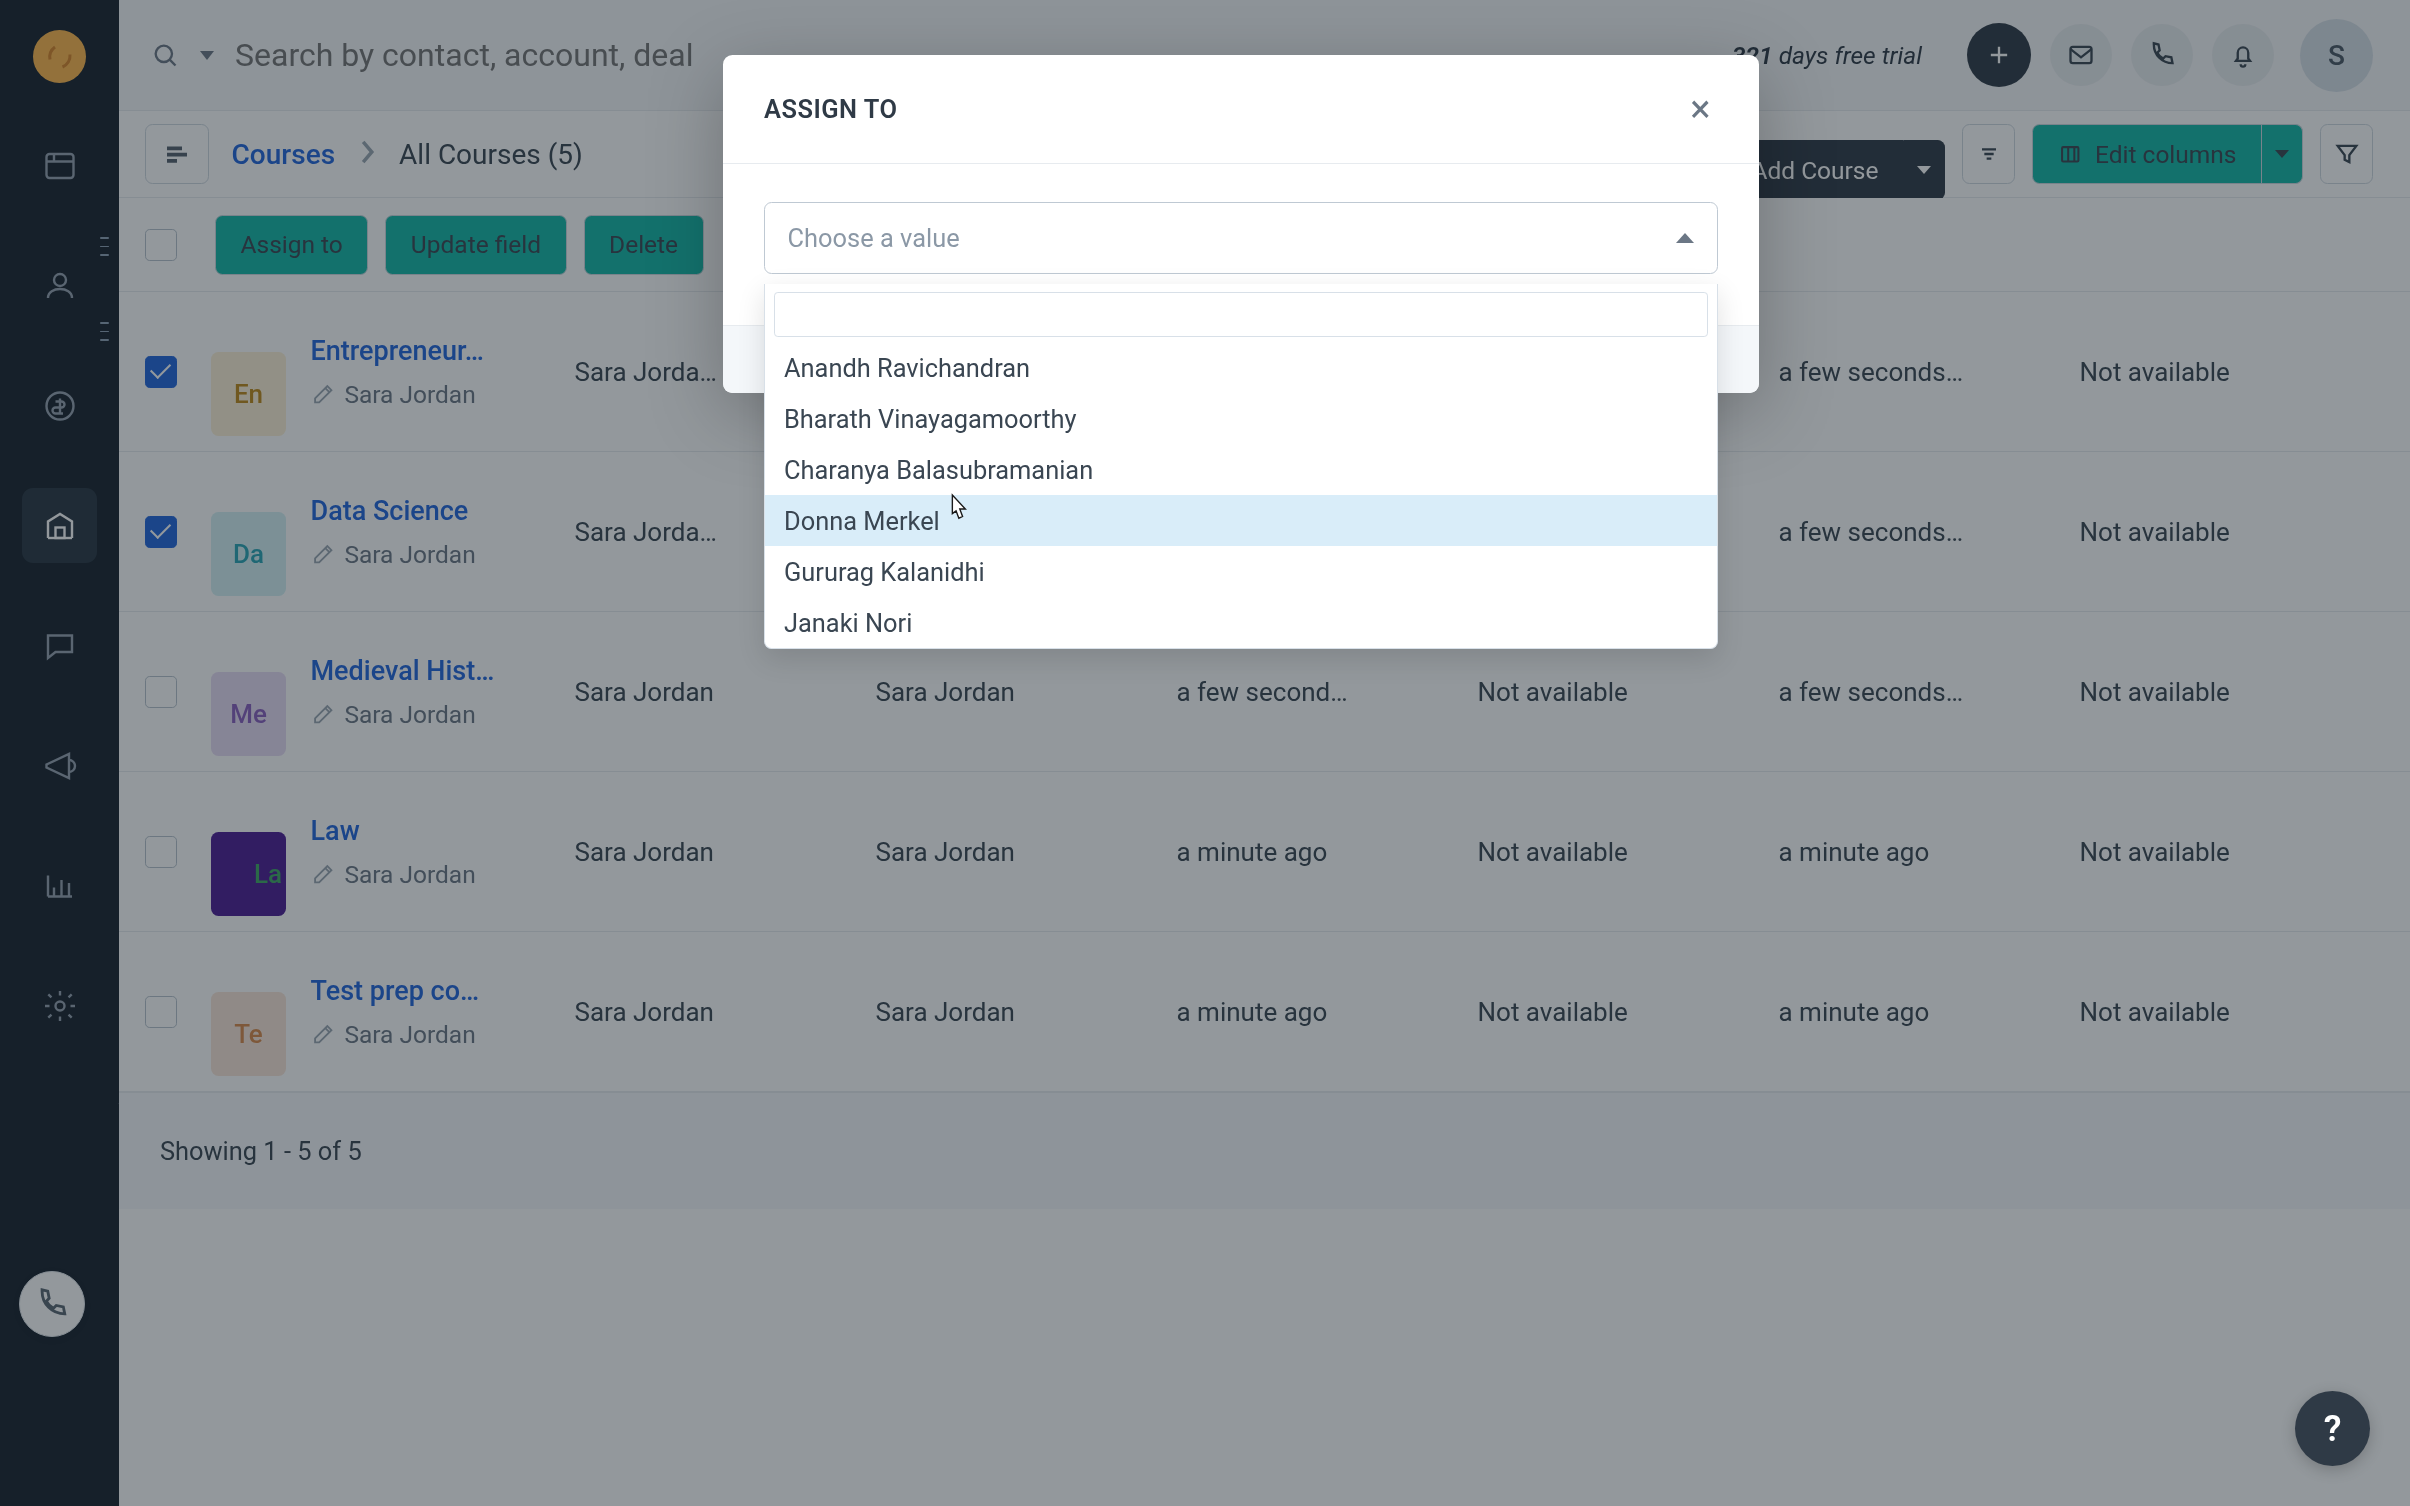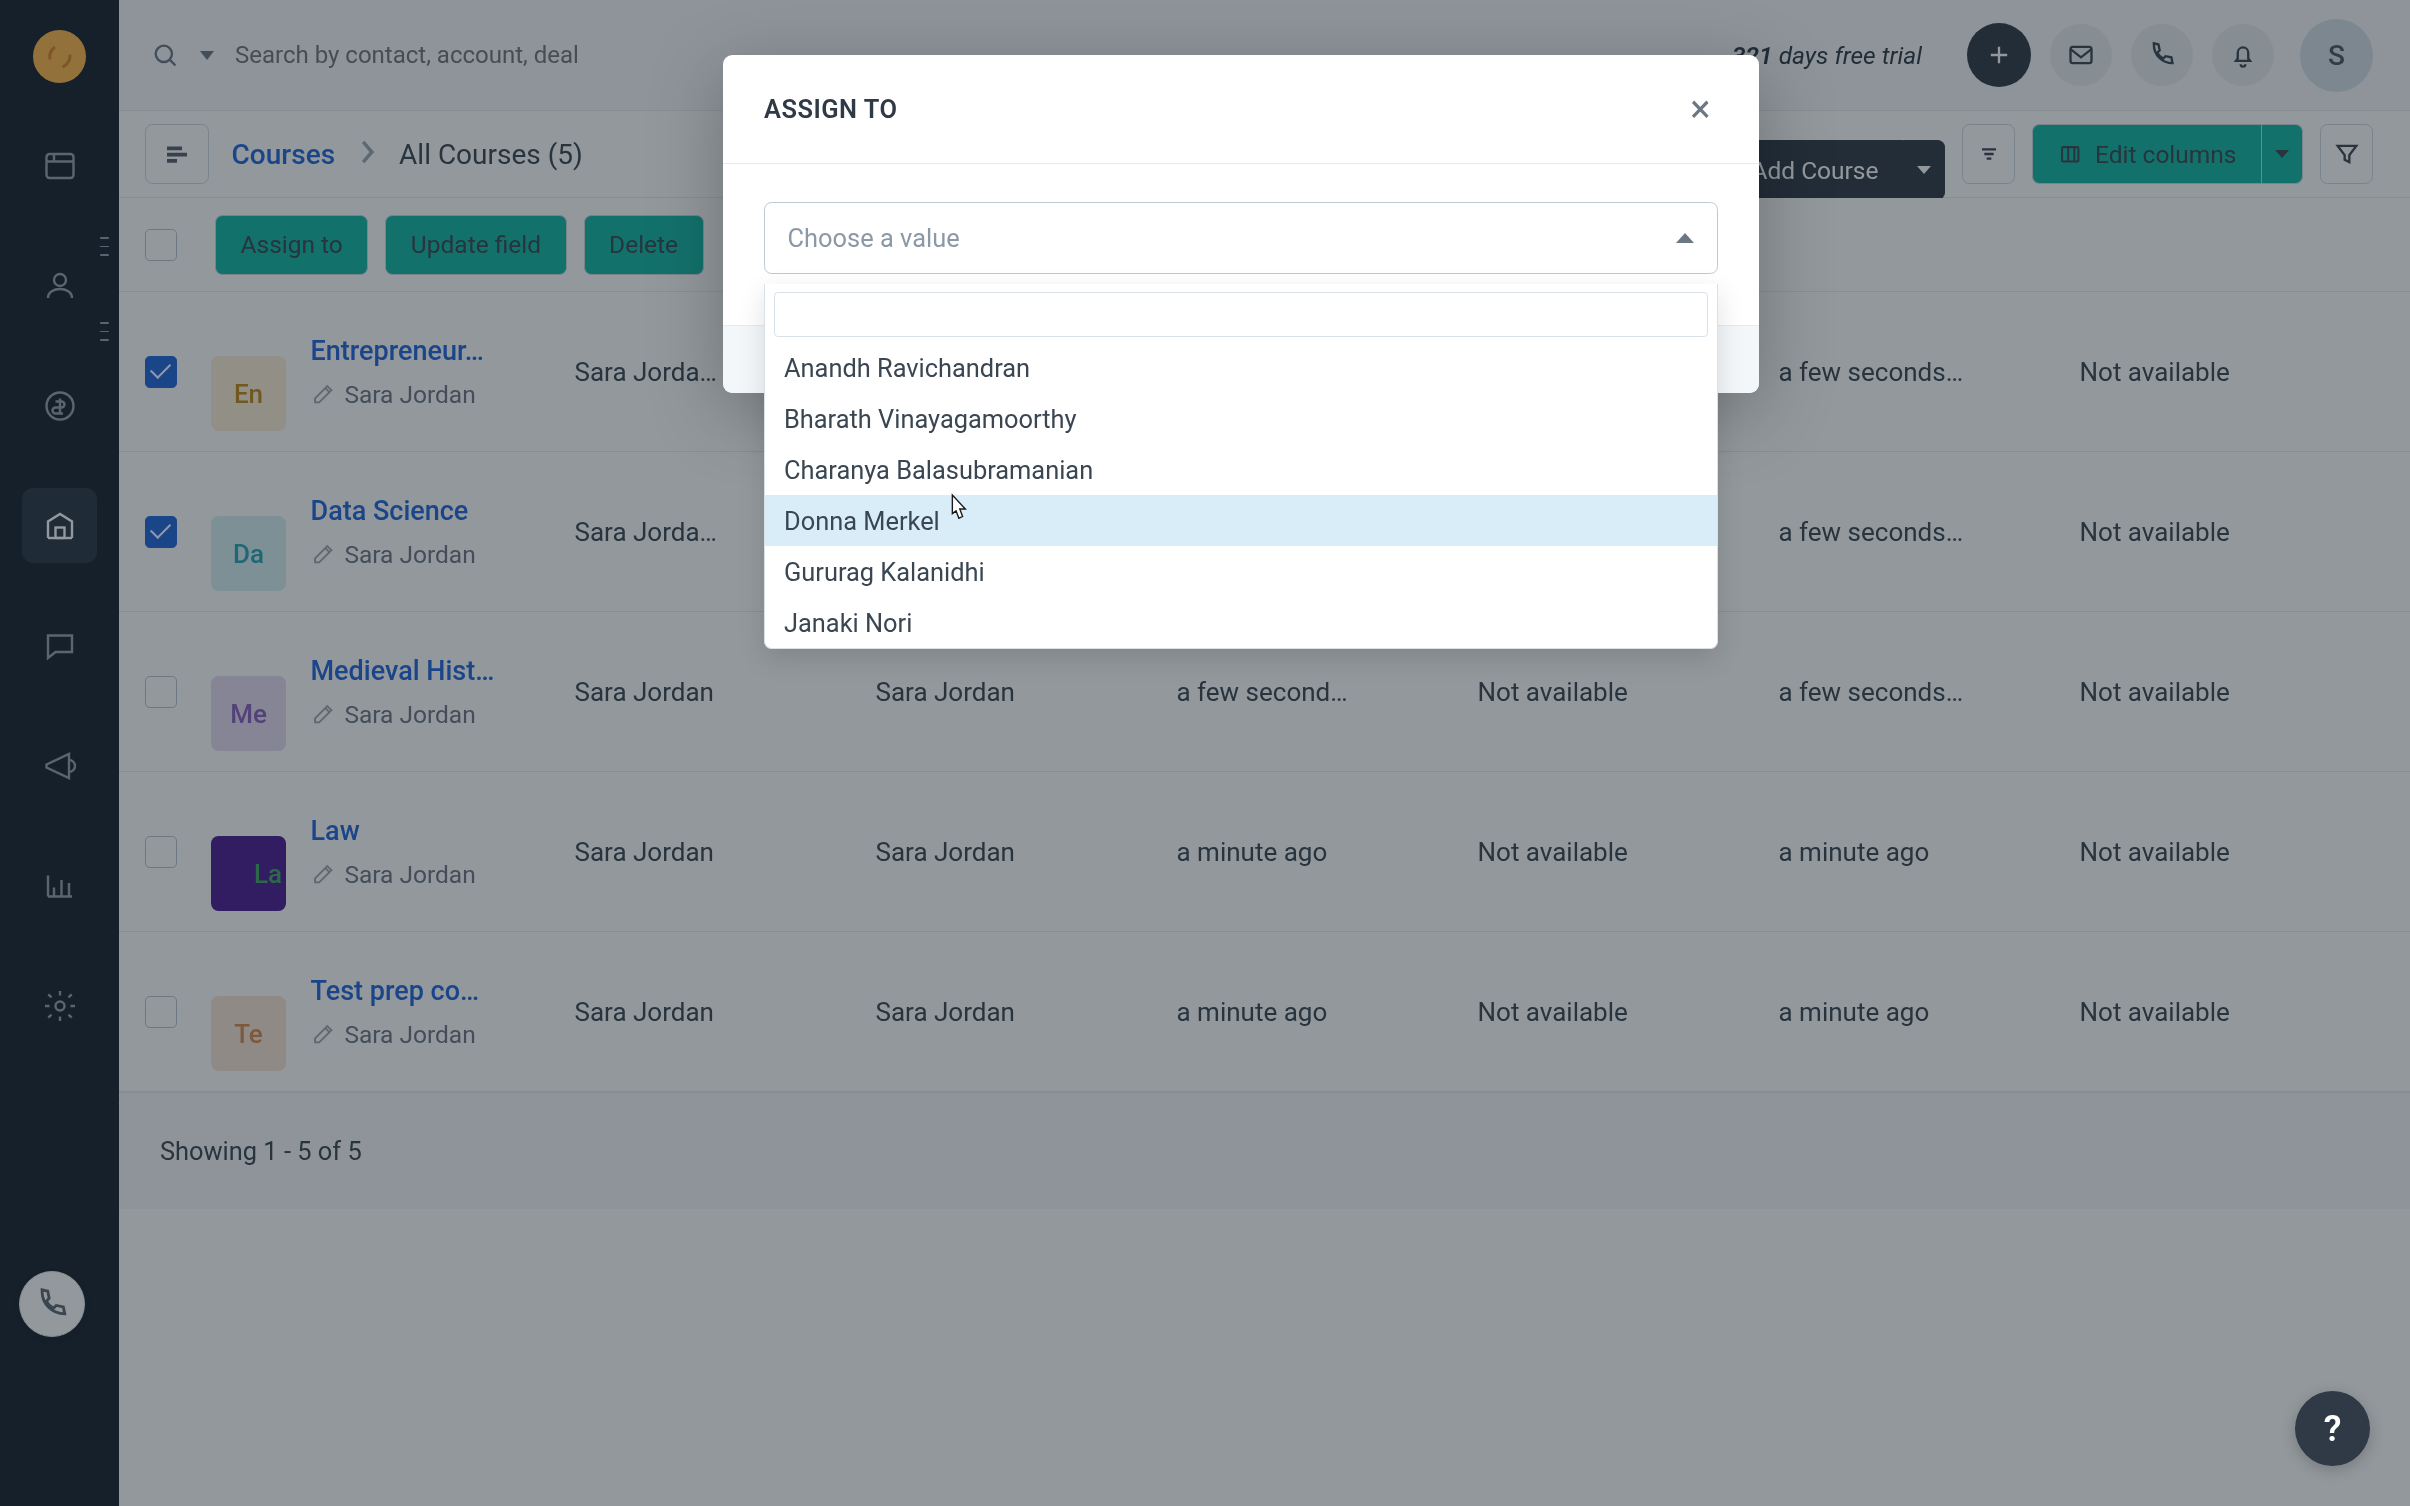--- a/index.html
+++ b/index.html
@@ -27,7 +27,7 @@
 .search-wrap { display: flex; align-items: center; gap: 21px; flex: 1; }
 .search-wrap svg { width: 28px; height: 28px; stroke: #6b7785; fill: none; stroke-width: 2; }
 .search-wrap .caret { width: 0; height: 0; border-left: 7.5px solid transparent; border-right: 7.5px solid transparent; border-top: 9.4px solid #6b7785; }
-.search-input { border: none; background: transparent; font-size: 24px; color: #0c4a6e; outline: none; width: 490px; }
+.search-input { border: none; background: transparent; font-size: 32px; color: #0c4a6e; outline: none; width: 490px; }
 .trial { color: #2f3a46; font-size: 24.5px; font-style: italic; margin-right: 26px; }
 .trial .days { font-weight: 600; font-style: italic; }
 .topbar .iconbtn { width: 62px; height: 62px; border-radius: 50%; background: #e8ecef; display: flex; align-items: center; justify-content: center; margin-left: 19px; cursor: pointer; color: #3a4652; }

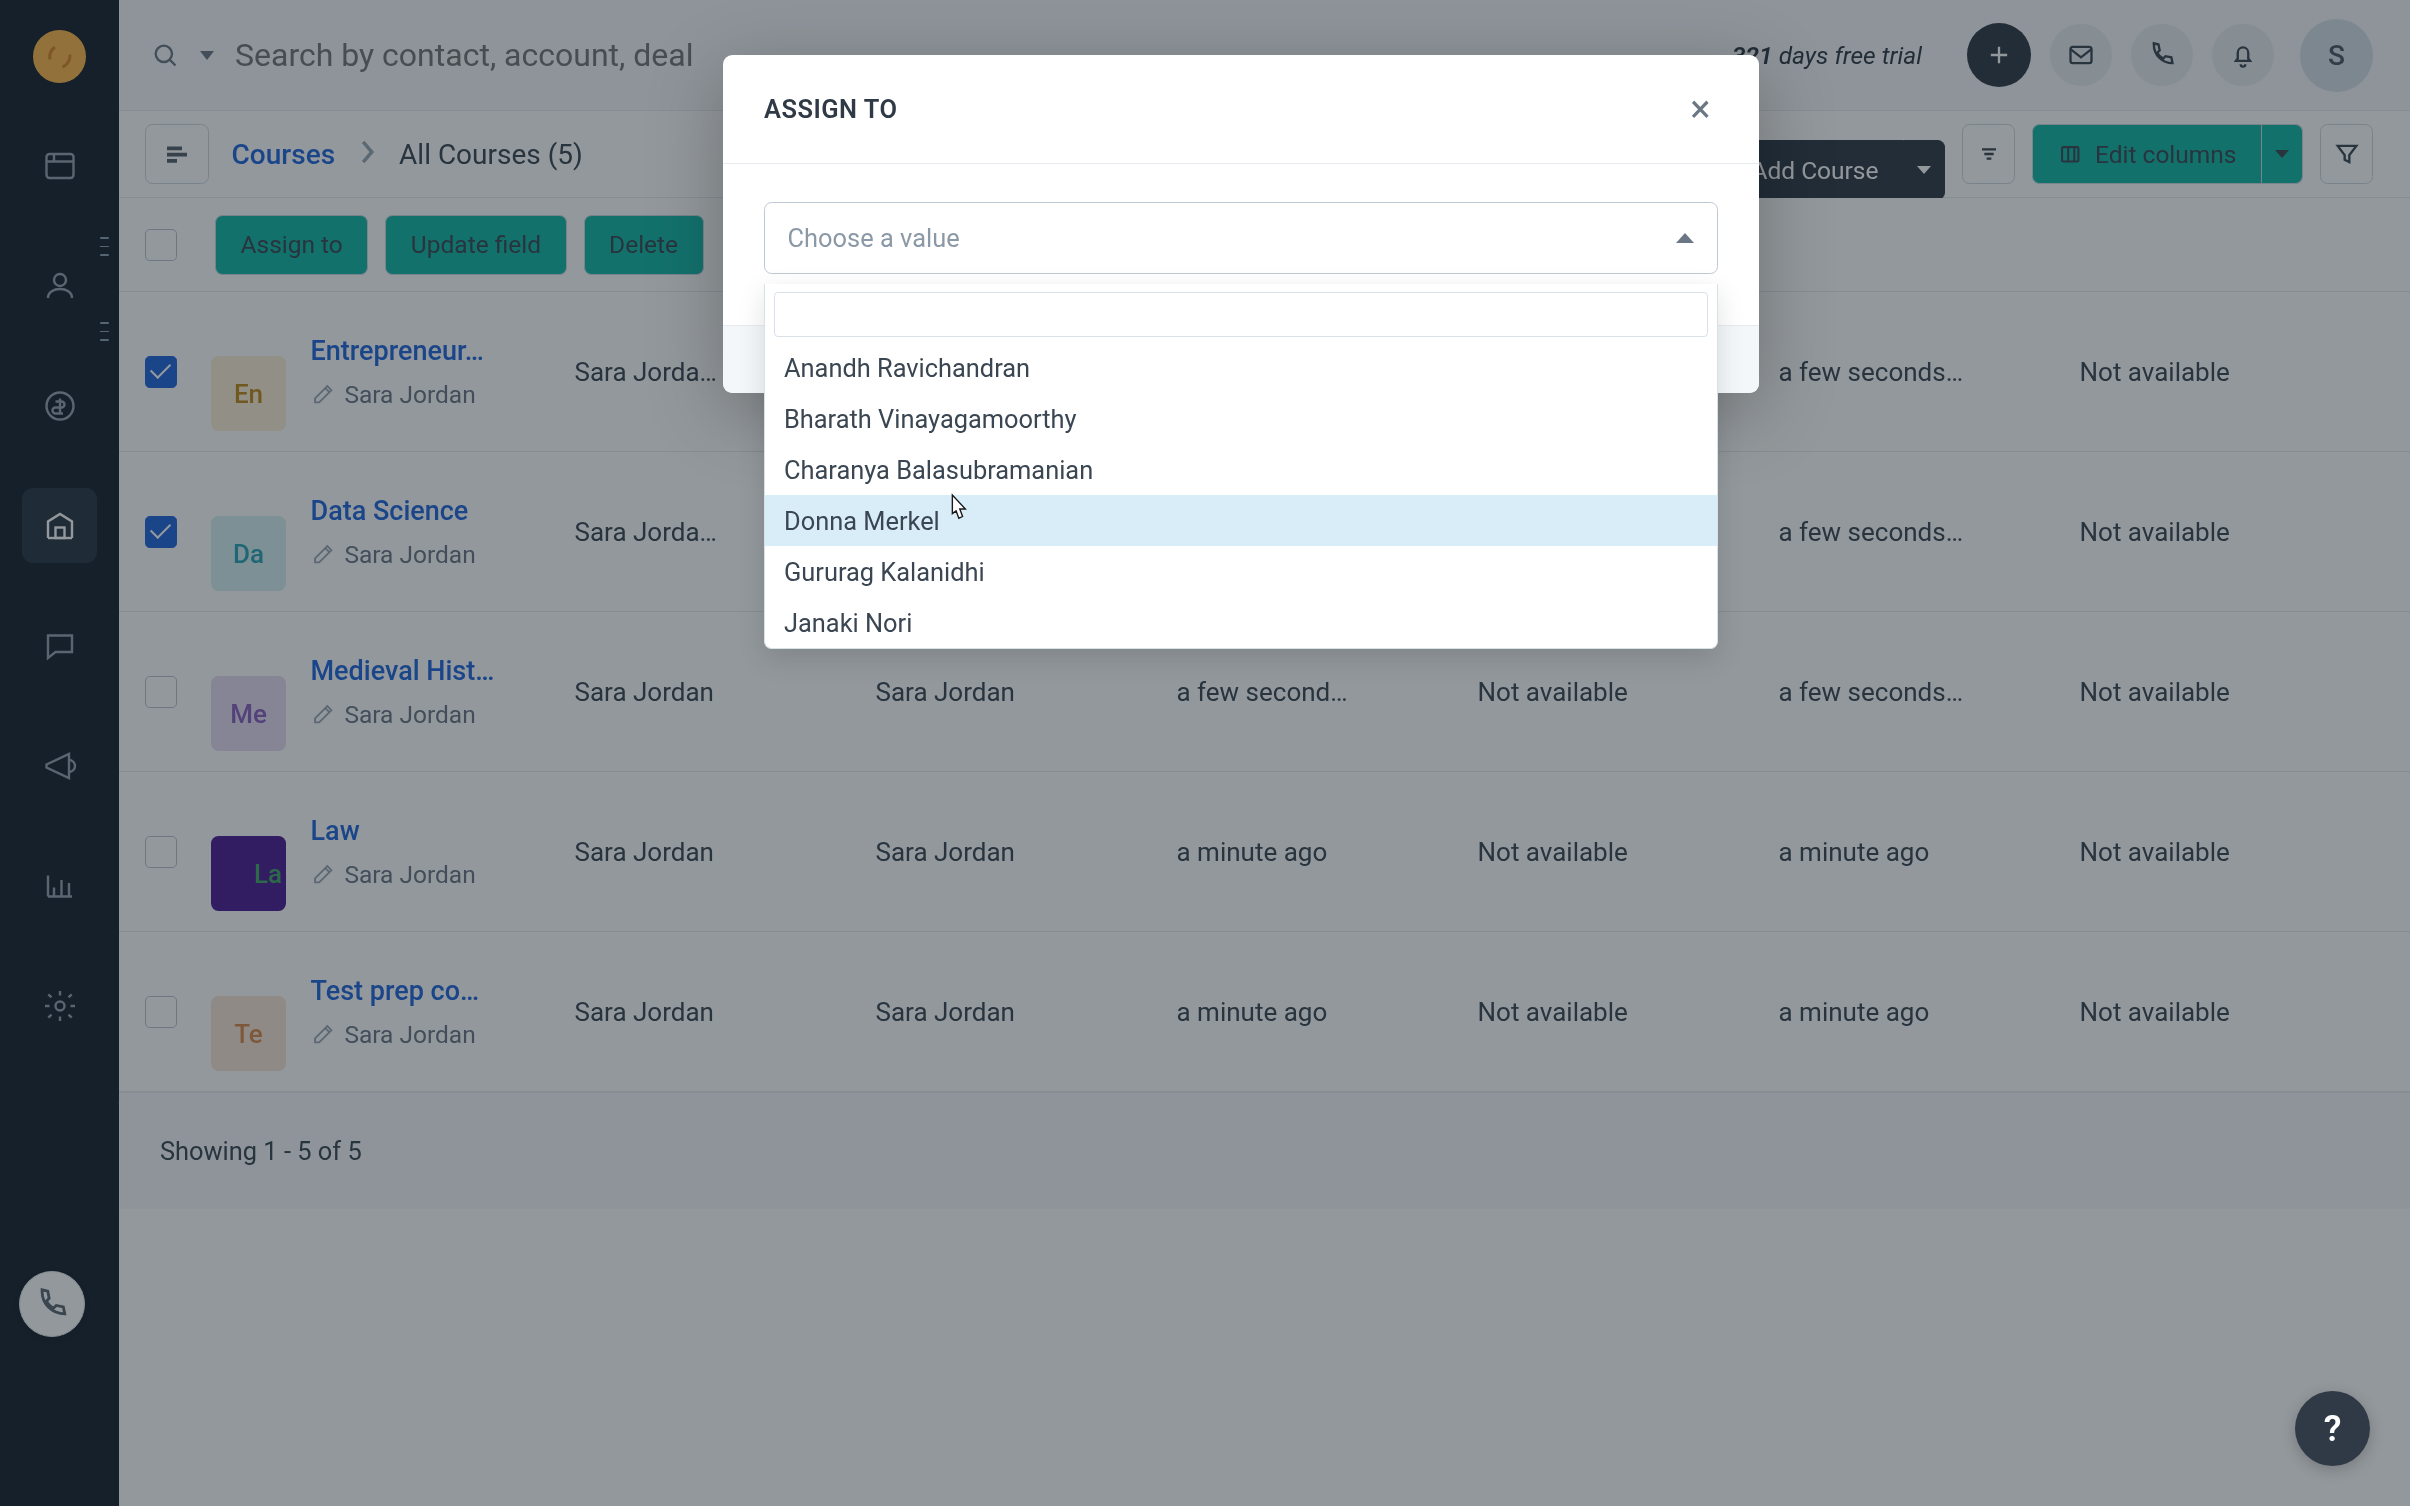--- a/index.html
+++ b/index.html
@@ -66,7 +66,7 @@
 .row .cb { width: 32px; height: 32px; border: 1.9px solid #b7c2cd; border-radius: 4.7px; margin-right: 34px; flex-shrink: 0; }
 .row .cb.checked { background: #2266dd; border-color: #2266dd; position: relative; }
 .row .cb.checked::after { content: ""; position: absolute; left: 8.5px; top: 2.8px; width: 9.4px; height: 17px; border-right: 2.8px solid #fff; border-bottom: 2.8px solid #fff; transform: rotate(45deg); }
-.row .avatar-sq { width: 75px; height: 75px; border-radius: 7.5px; display: flex; align-items: center; justify-content: center; font-size: 26px; font-weight: 500; margin-right: 24.5px; flex-shrink: 0; margin-top: 44px; }
+.row .avatar-sq { width: 75px; height: 84px; border-radius: 7.5px; display: flex; align-items: center; justify-content: center; font-size: 26px; font-weight: 500; margin-right: 24.5px; flex-shrink: 0; margin-top: 44px; }
 .row .name-col { width: 264px; flex-shrink: 0; }
 .row .name-col .title { color: #2266dd; font-size: 27px; font-weight: 500; white-space: nowrap; overflow: hidden; text-overflow: ellipsis; max-width: 207px; margin-bottom: 13px; }
 .row .name-col .sub { display: flex; align-items: center; gap: 9.4px; color: #6b7785; font-size: 24.5px; }

